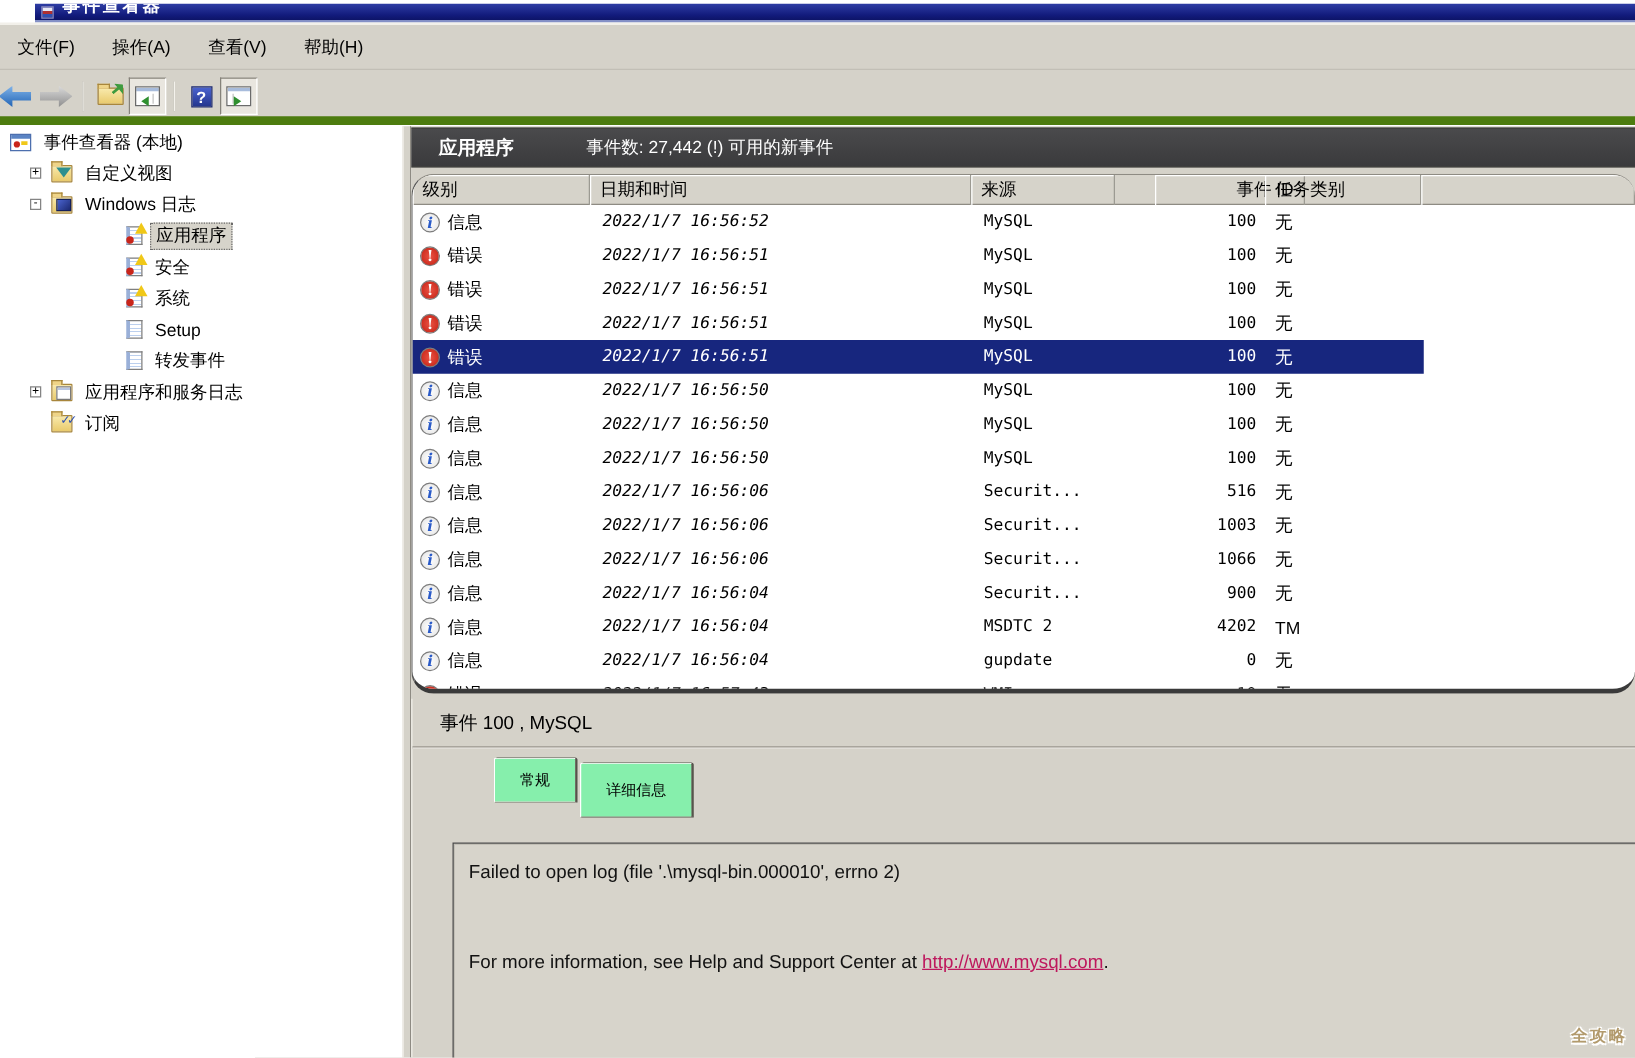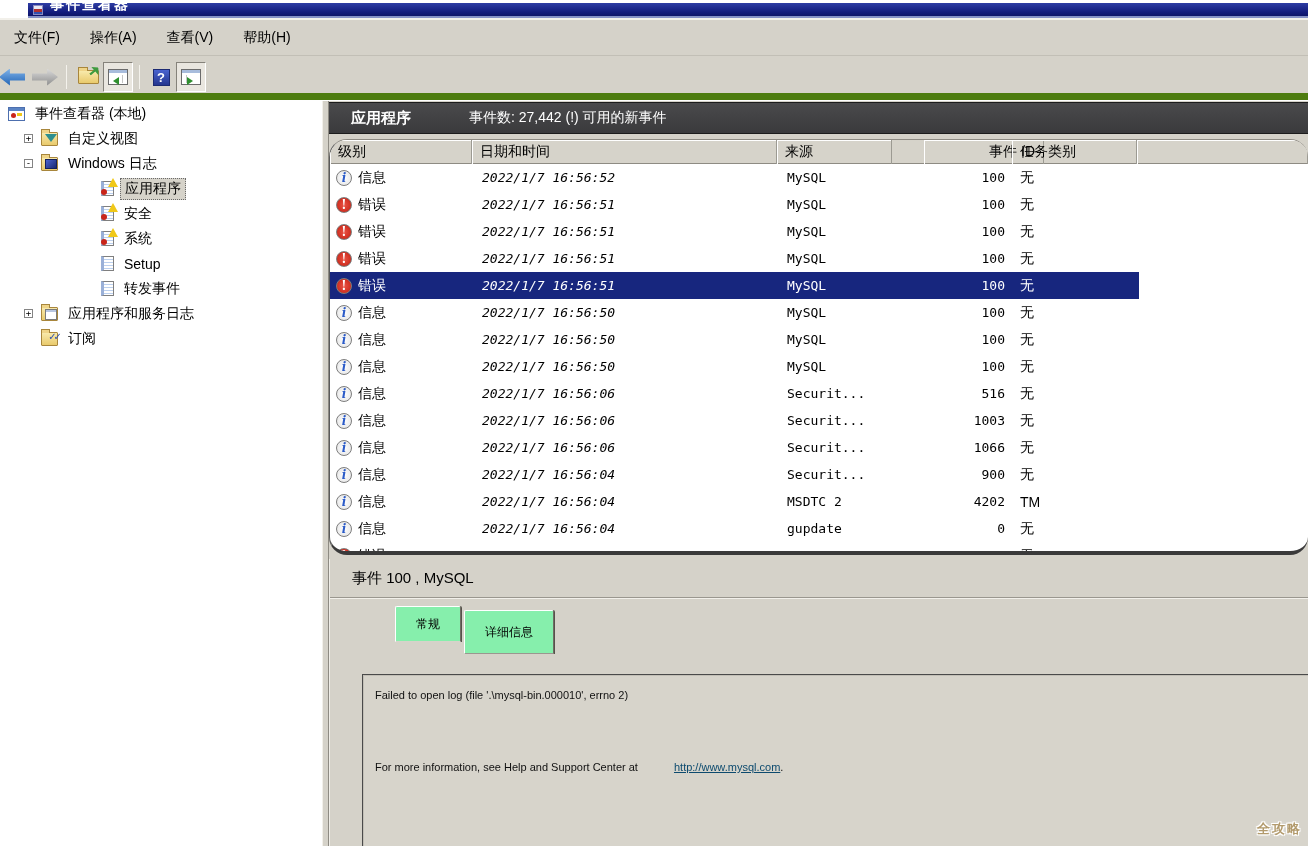--- a/index.html
+++ b/index.html
@@ -106,7 +106,7 @@
   .tab.active { top:47px; left:30px; width:66px; height:36px; z-index:2; box-shadow:1px 0 0 #55524a; }
   .tab.inactive { top:51px; left:99px; width:90px; height:44px; border-bottom-color:#9a978f; box-shadow:1px 0 0 #55524a; }
   .msg-box { position:absolute; top:115px; left:32px; width:1000px; height:400px; background:#d7d4cb; border:1px solid #4a4a4a; box-shadow:inset 1px 1px 0 #c2bfb6; }
-  .msg-line { position:absolute; left:12px; font-size:11px; color:#111; white-space:nowrap; }
+  .msg-line { position:absolute; left:12px; font-size:15px; color:#111; white-space:nowrap; }
   .msg-line.l1 { top:14px; }
   .msg-line.l2 { top:86px; }
   .msg-link { color:#0c4a6e; text-decoration:underline; cursor:pointer;margin-left:33px; }

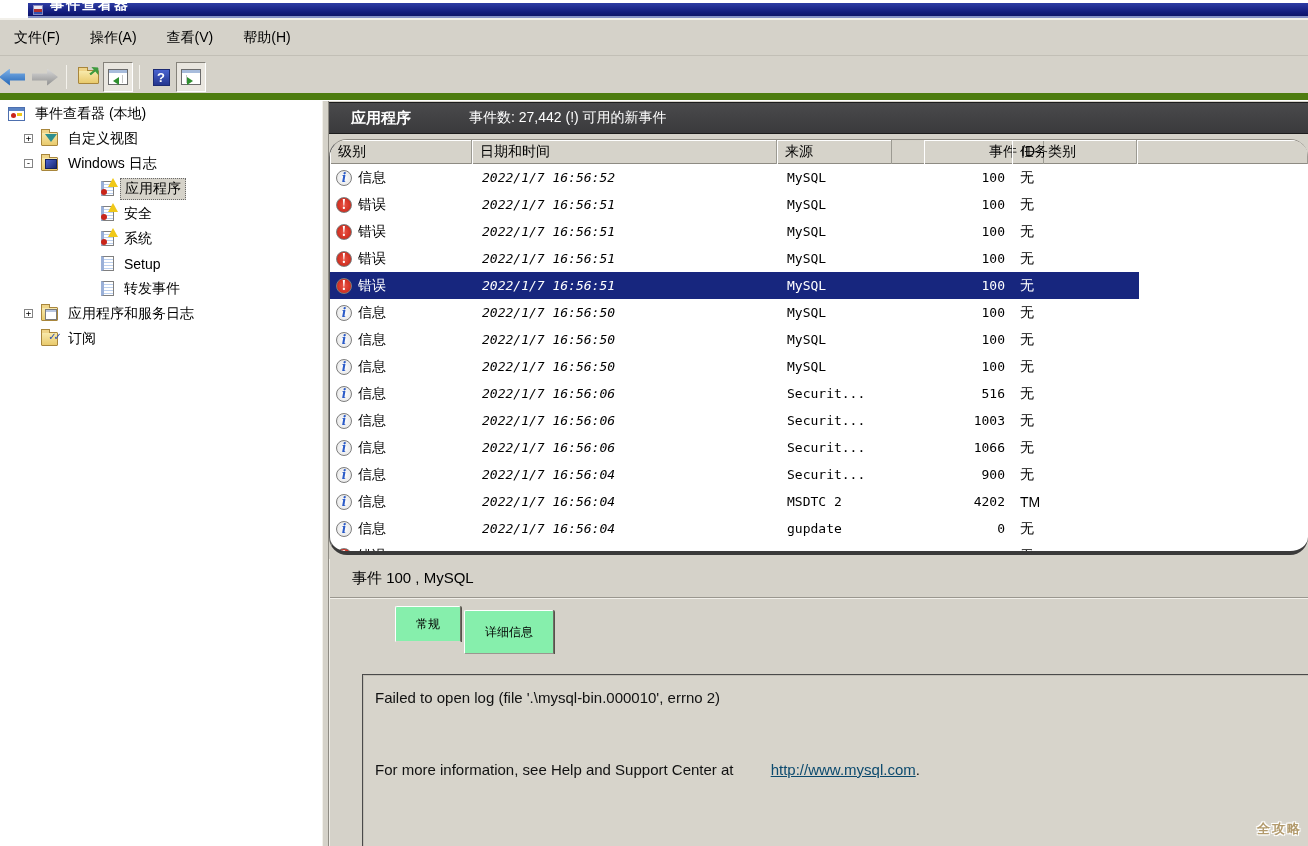--- a/index.html
+++ b/index.html
@@ -109,7 +109,7 @@
   .msg-line { position:absolute; left:12px; font-size:15px; color:#111; white-space:nowrap; }
   .msg-line.l1 { top:14px; }
   .msg-line.l2 { top:86px; }
-  .msg-link { color:#0c4a6e; text-decoration:underline; cursor:pointer;margin-left:33px; }
+  .msg-link { color:#be185d; text-decoration:underline; cursor:pointer; }
 
   
   .watermark { position:absolute; right:6px; bottom:8px; font-size:13px; font-weight:bold; letter-spacing:2px; color:#B29A6C;

